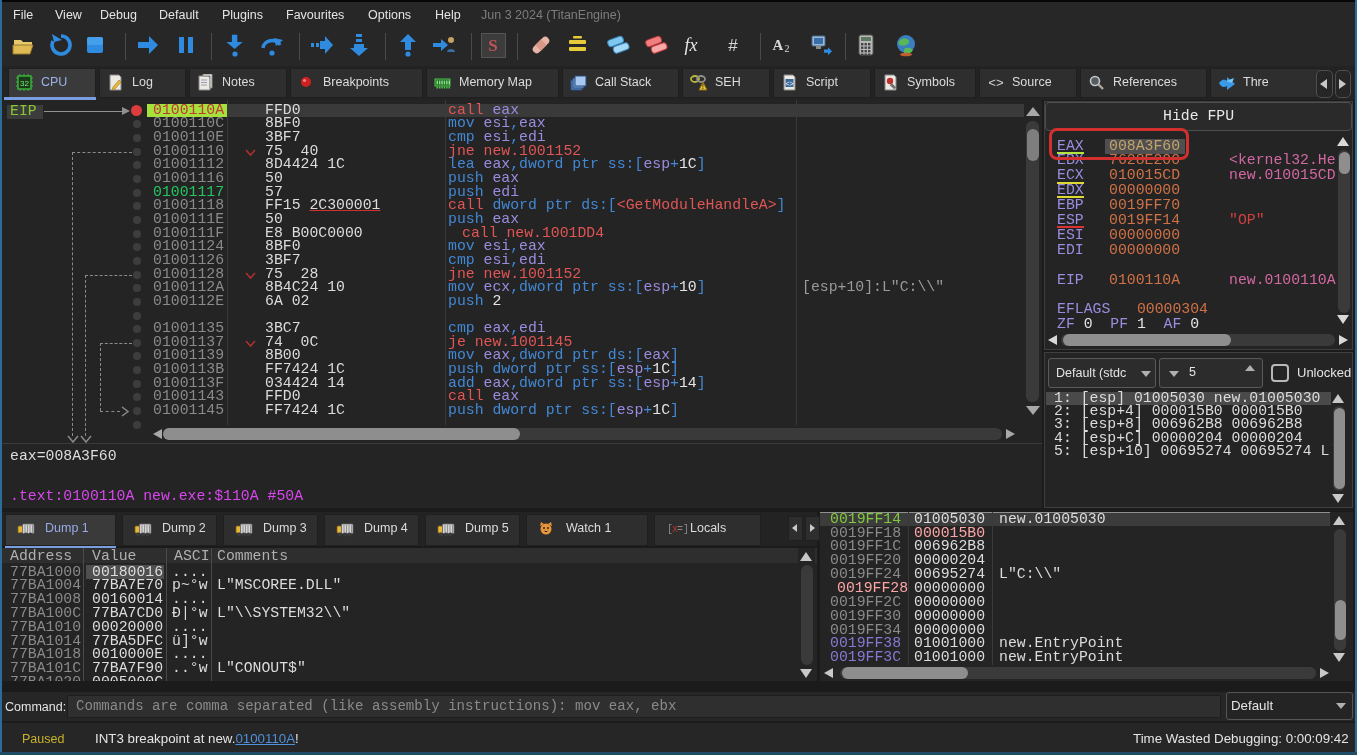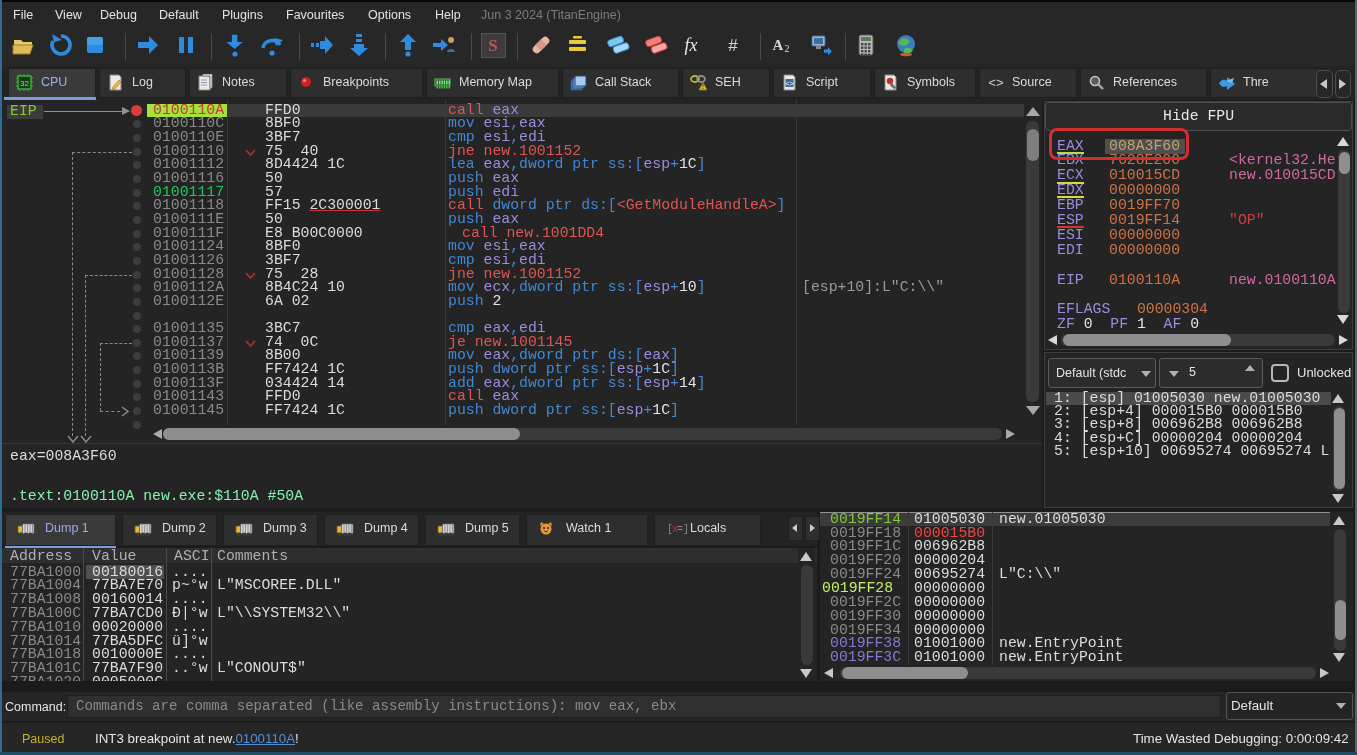--- a/index.html
+++ b/index.html
@@ -429,7 +429,7 @@
 </div>
 <div class="abs" style="left:2px;top:443px;width:1040px;height:65px;background:#242424;border-top:1px solid #3a3a3a">
 <div class="abs mono" style="left:8px;top:6px;color:#dcdcdc">eax=008A3F60</div>
-<div class="abs mono" style="left:8px;top:46px;color:#86efac">.text:0100110A new.exe:$110A #50A</div>
+<div class="abs mono" style="left:8px;top:46px;color:#d946ef">.text:0100110A new.exe:$110A #50A</div>
 </div>
 <div class="abs" style="left:1044px;top:101px;width:309px;height:249px;background:#242424;border:1px solid #3f3f3f">
 <div class="abs" style="left:0;top:0;width:307px;height:29px;background:#2a2a2a;border:1px solid #4e4e4e;border-radius:4px"></div>

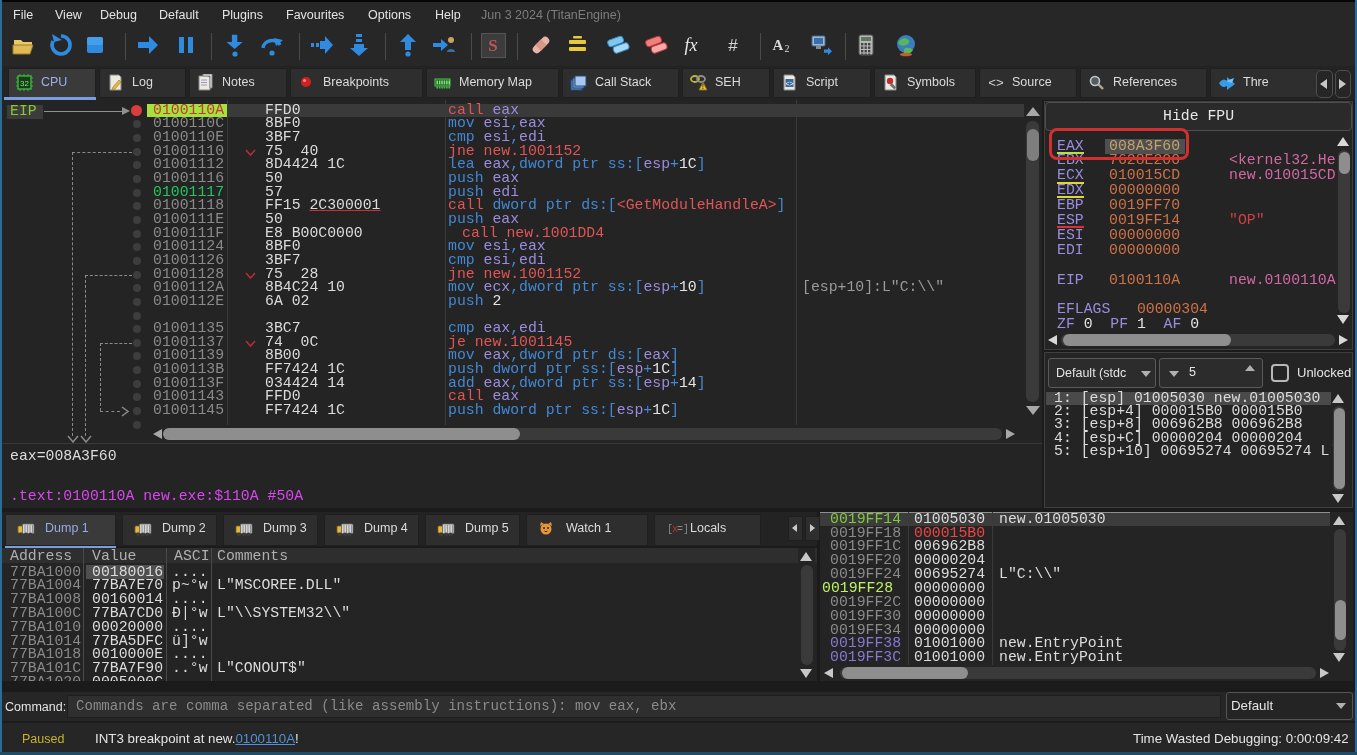--- a/index.html
+++ b/index.html
@@ -643,7 +643,7 @@
 <div class="abs mono" style="left:94px;top:0.7px;color:#dcdcdc">01005030</div>
 <div class="abs mono" style="left:179px;top:0.7px;color:#dcdcdc">new.01005030</div>
 <div class="abs mono" style="left:10px;top:14.5px;color:#8a8a8a">0019FF18</div>
-<div class="abs mono" style="left:94px;top:14.5px;color:#ef4444">000015B0</div>
+<div class="abs mono" style="left:94px;top:14.5px;color:#fca5a5">000015B0</div>
 <div class="abs mono" style="left:10px;top:28.4px;color:#8a8a8a">0019FF1C</div>
 <div class="abs mono" style="left:94px;top:28.4px;color:#dcdcdc">006962B8</div>
 <div class="abs mono" style="left:10px;top:42.2px;color:#8a8a8a">0019FF20</div>

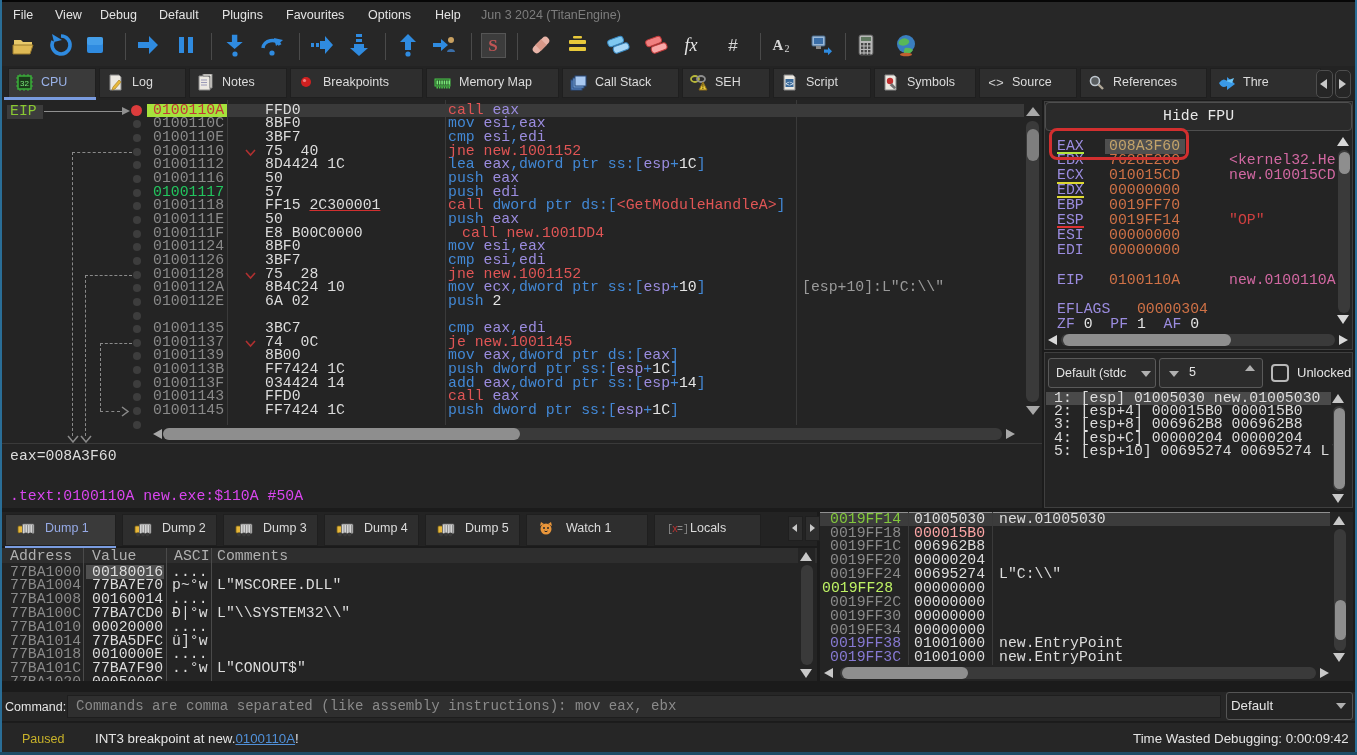--- a/index.html
+++ b/index.html
@@ -651,7 +651,7 @@
 <div class="abs mono" style="left:10px;top:56.1px;color:#8a8a8a">0019FF24</div>
 <div class="abs mono" style="left:94px;top:56.1px;color:#dcdcdc">00695274</div>
 <div class="abs mono" style="left:179px;top:56.1px;color:#dcdcdc">L"C:\\"</div>
-<div class="abs mono" style="left:2px;top:70.0px;color:#bef264">0019FF28</div>
+<div class="abs mono" style="left:17px;top:70.0px;color:#fca5a5">0019FF28</div>
 <div class="abs mono" style="left:94px;top:70.0px;color:#dcdcdc">00000000</div>
 <div class="abs mono" style="left:10px;top:83.8px;color:#8a8a8a">0019FF2C</div>
 <div class="abs mono" style="left:94px;top:83.8px;color:#dcdcdc">00000000</div>

